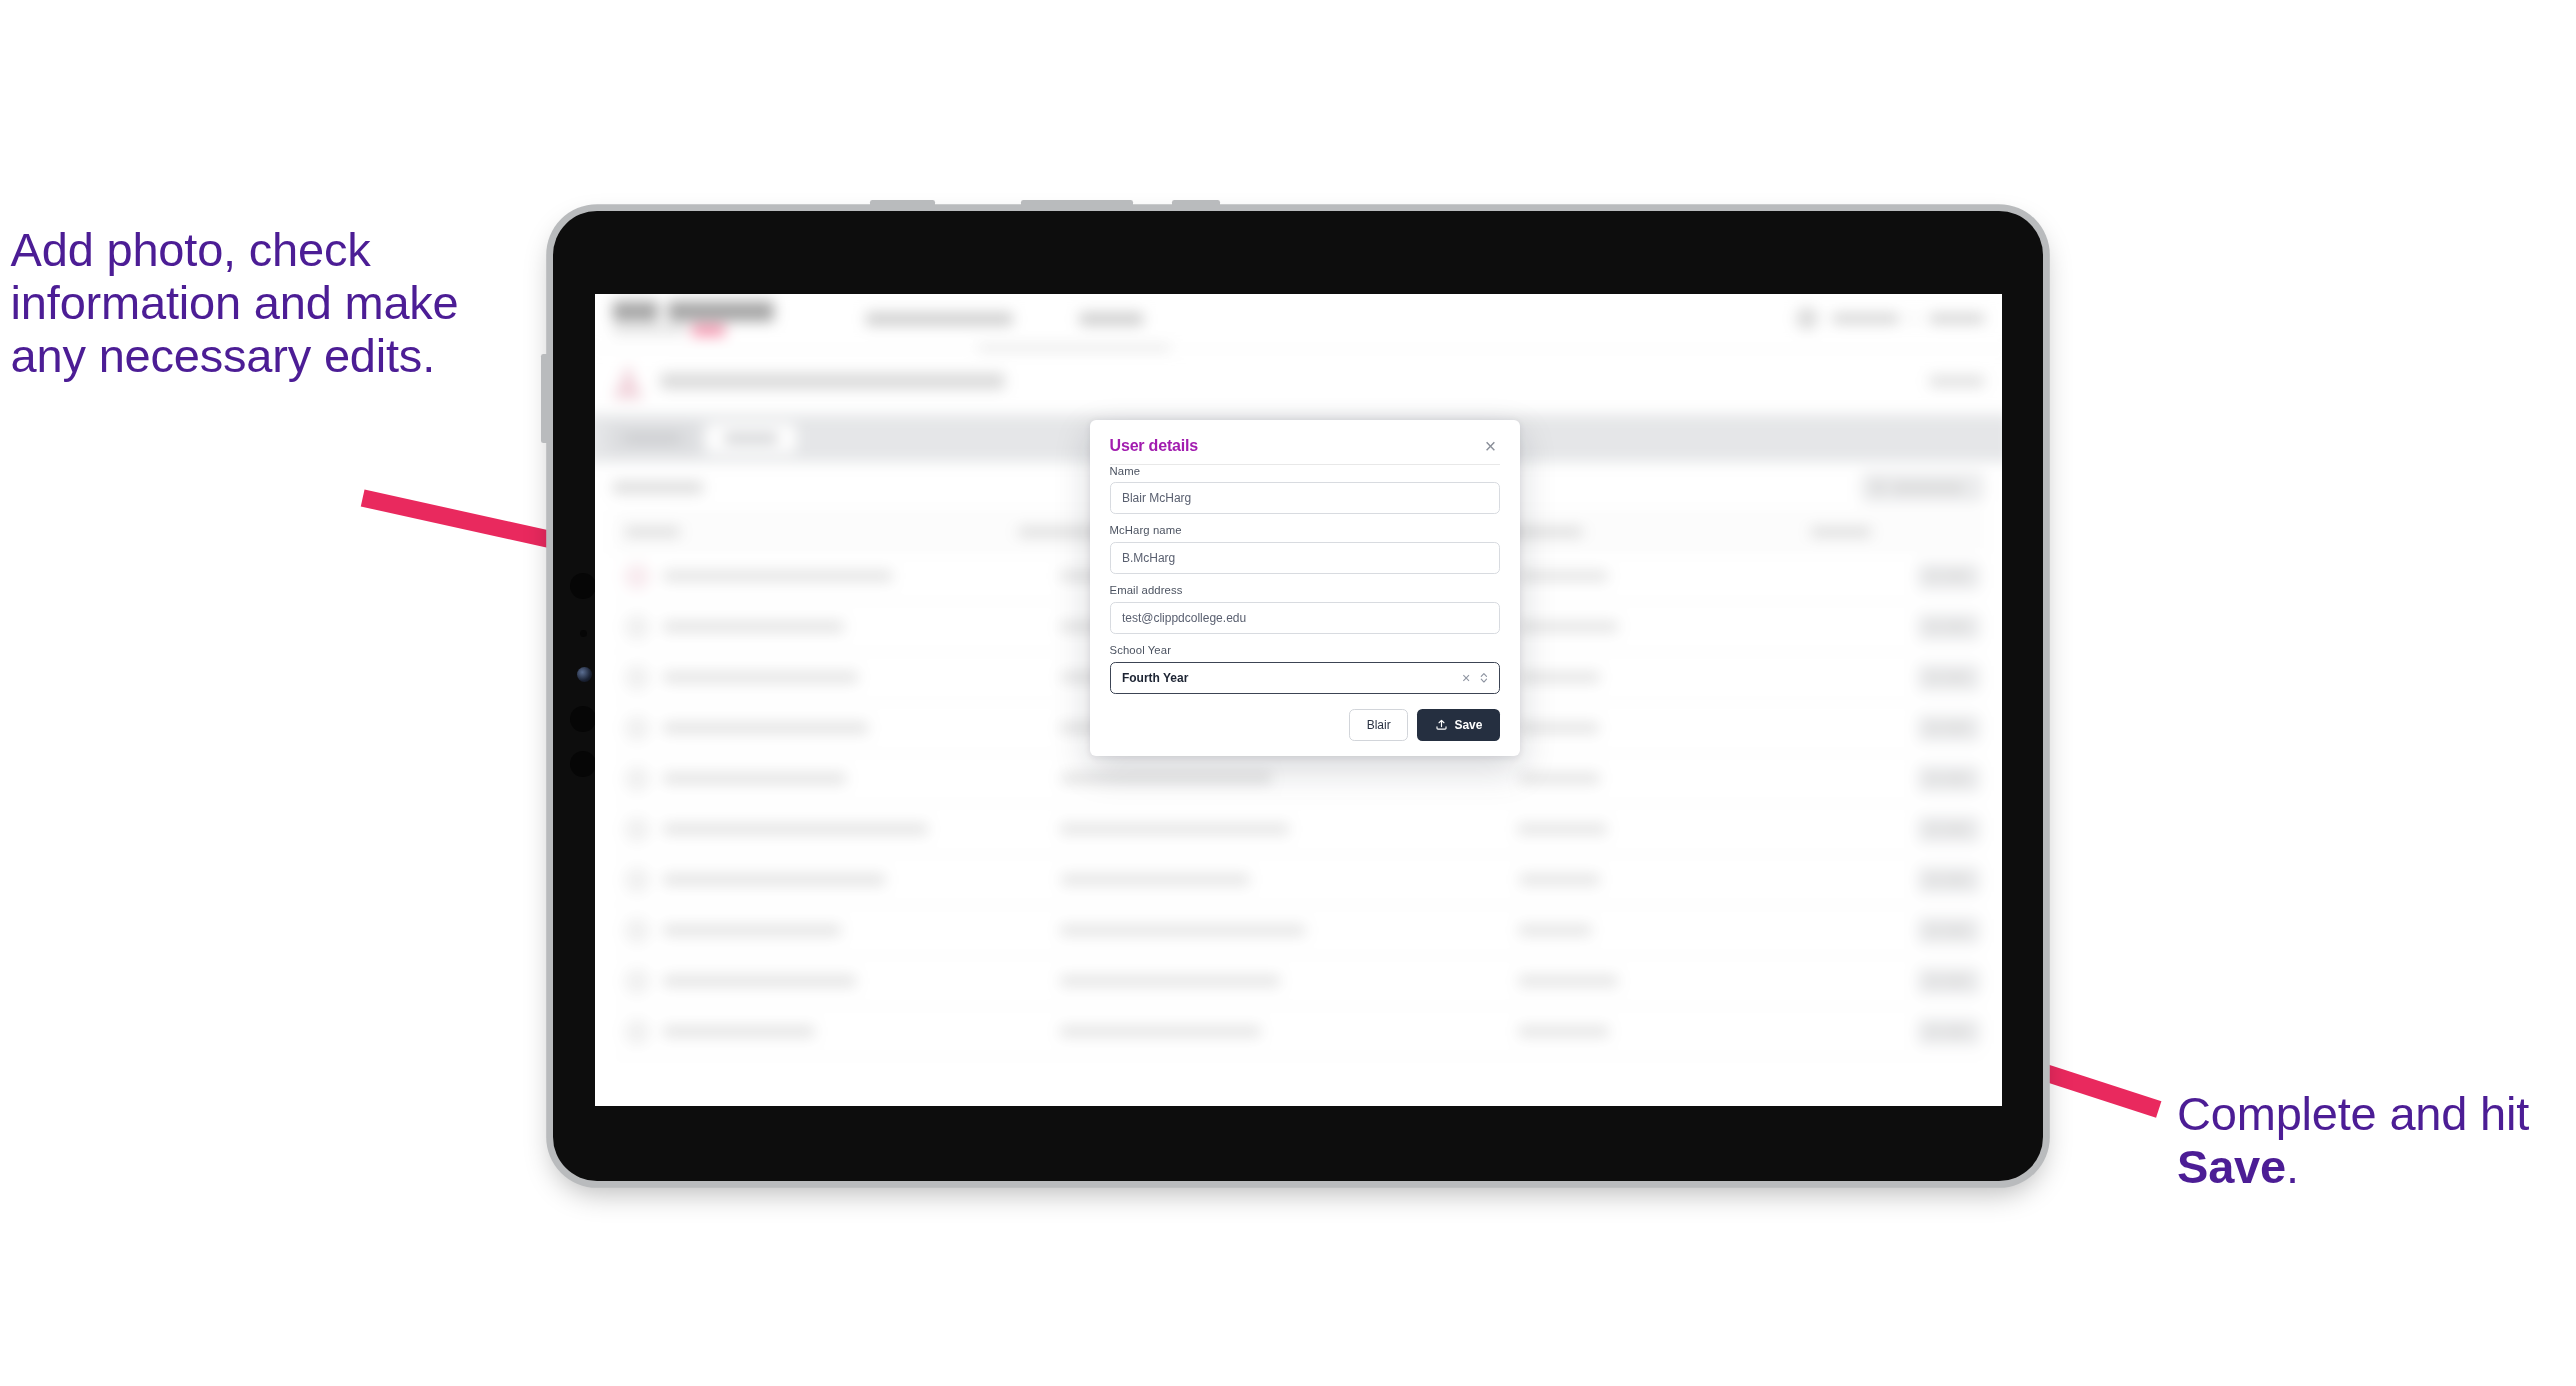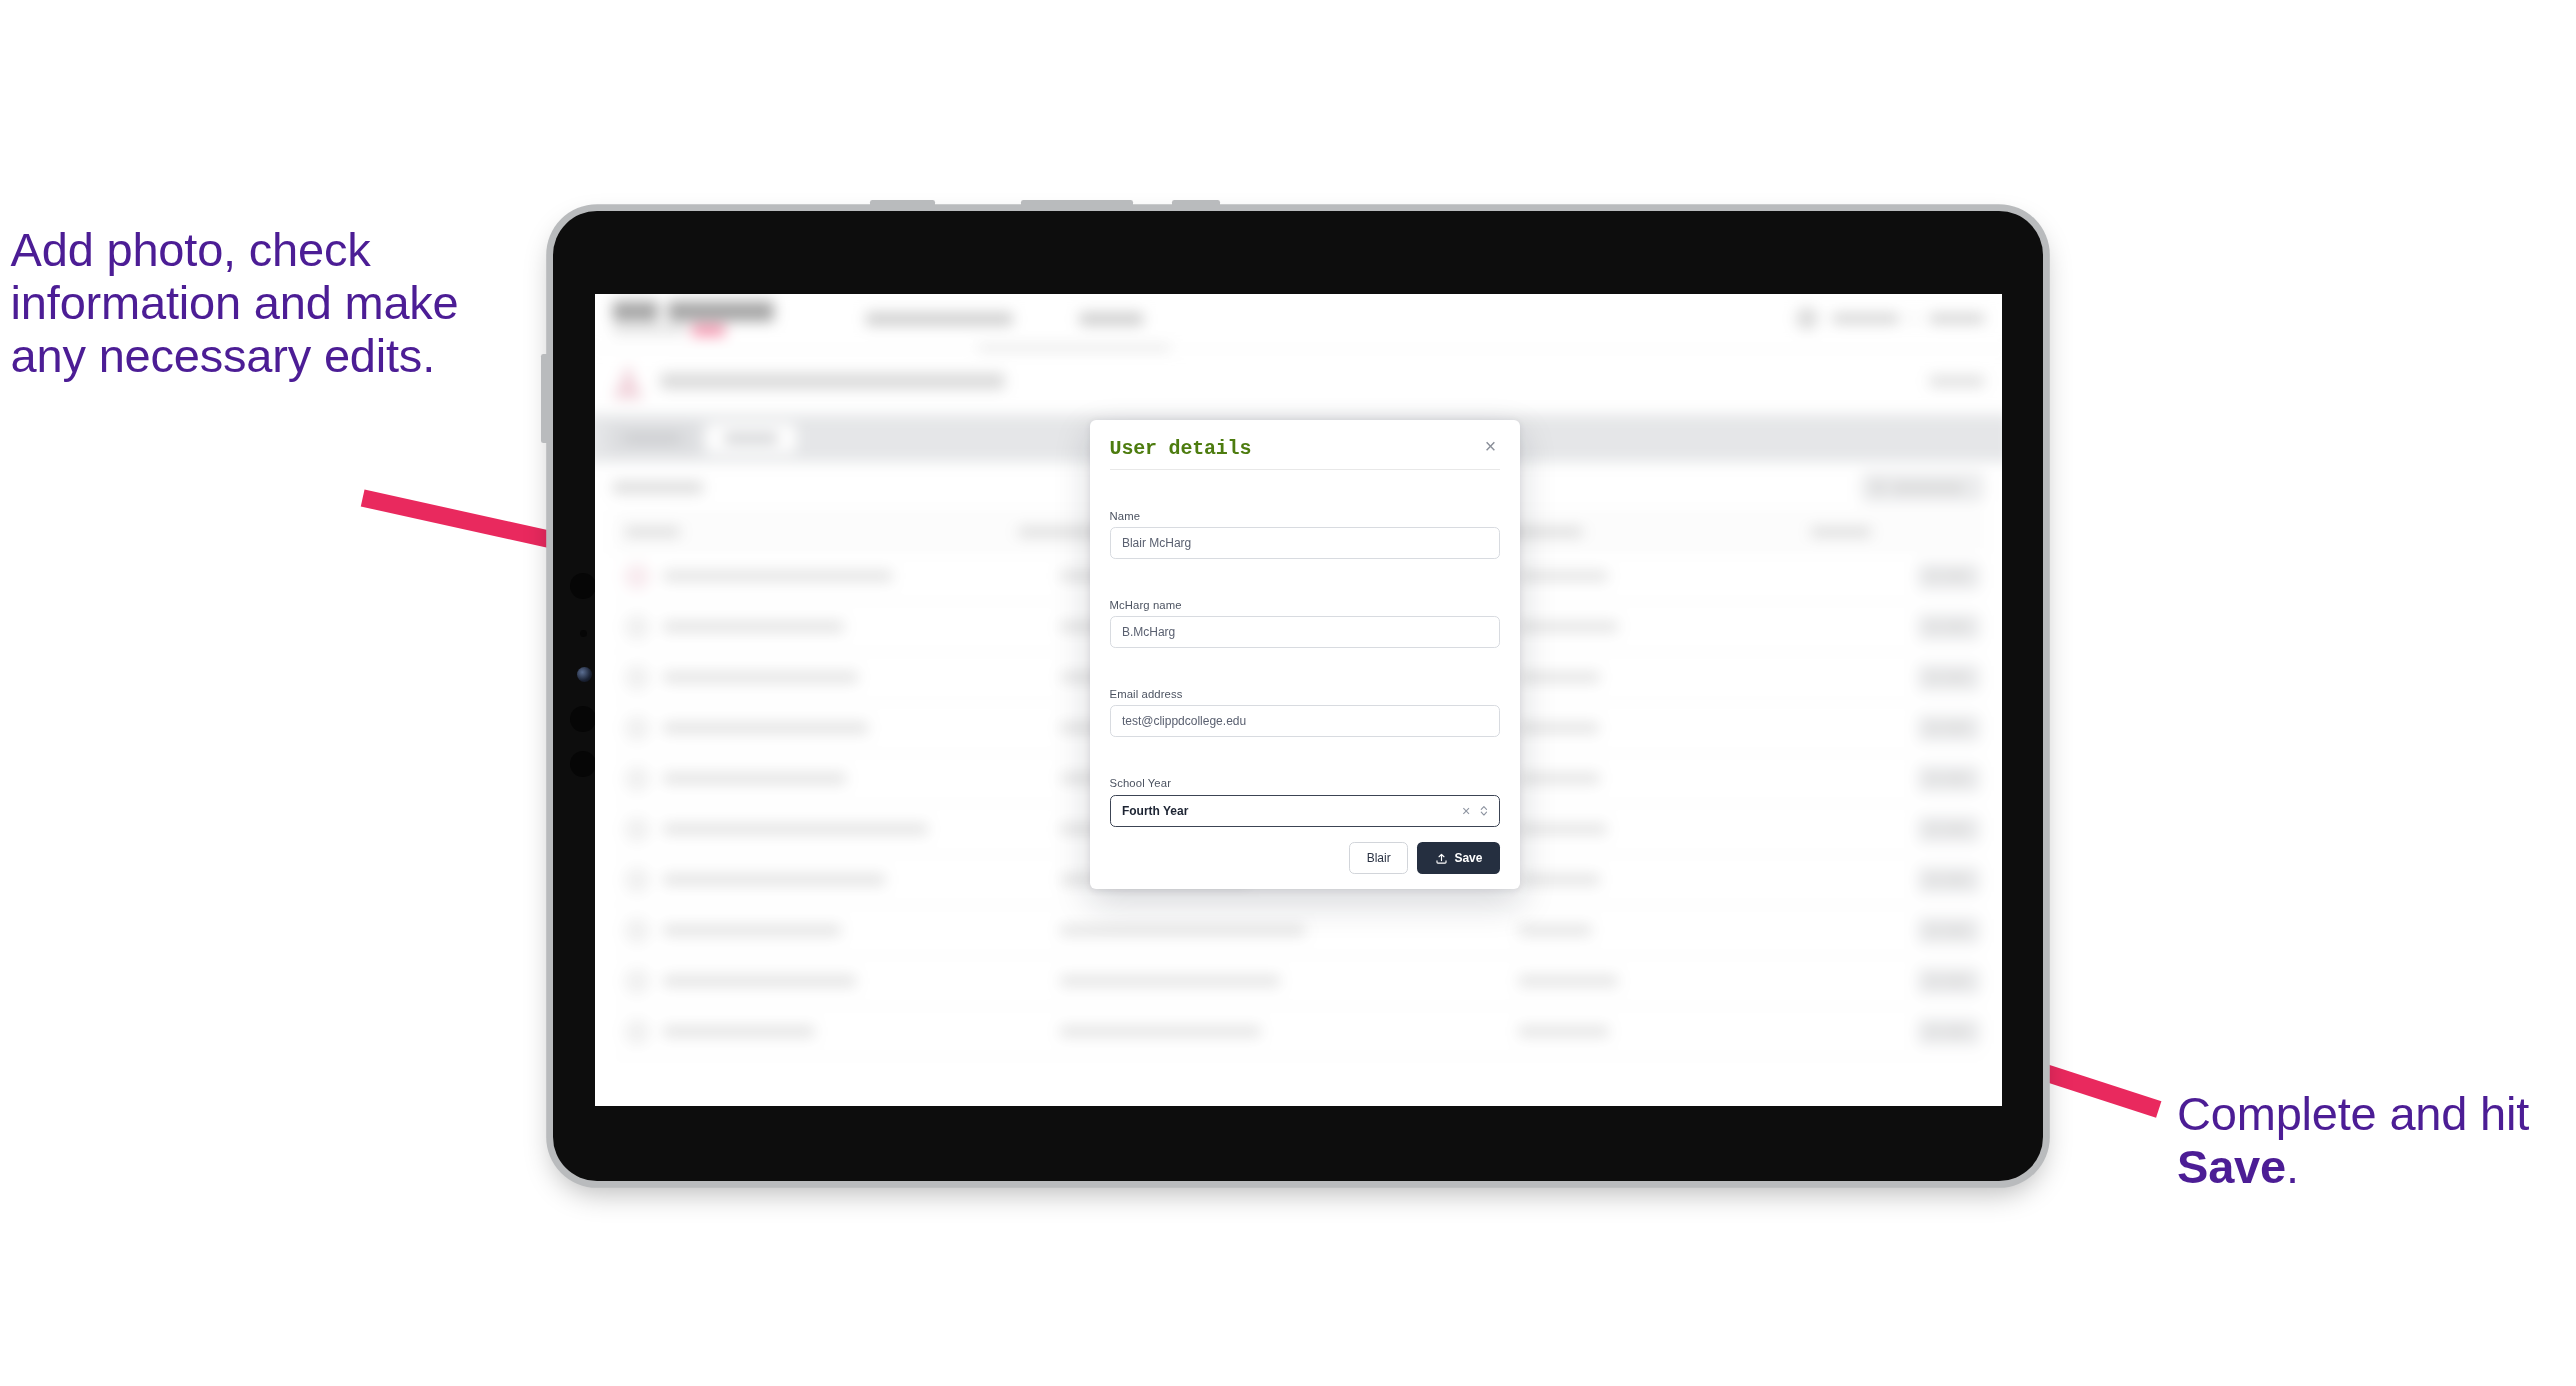--- a/index.html
+++ b/index.html
@@ -191,7 +191,7 @@
 
   .modal-head { position: relative; padding-bottom: 9px; border-bottom: 0.8px solid #e8e8e8; }
   #modal-title {
-    font-size: 20px; font-weight: 700; color: #4d7c0f; letter-spacing: -0.2px; font-family: Liberation Mono, monospace;
+    font-size: 16px; font-weight: 700; color: #a21caf; letter-spacing: -0.2px;
   }
   #modal-close-button {
     position: absolute; right: -3px; top: -3px;

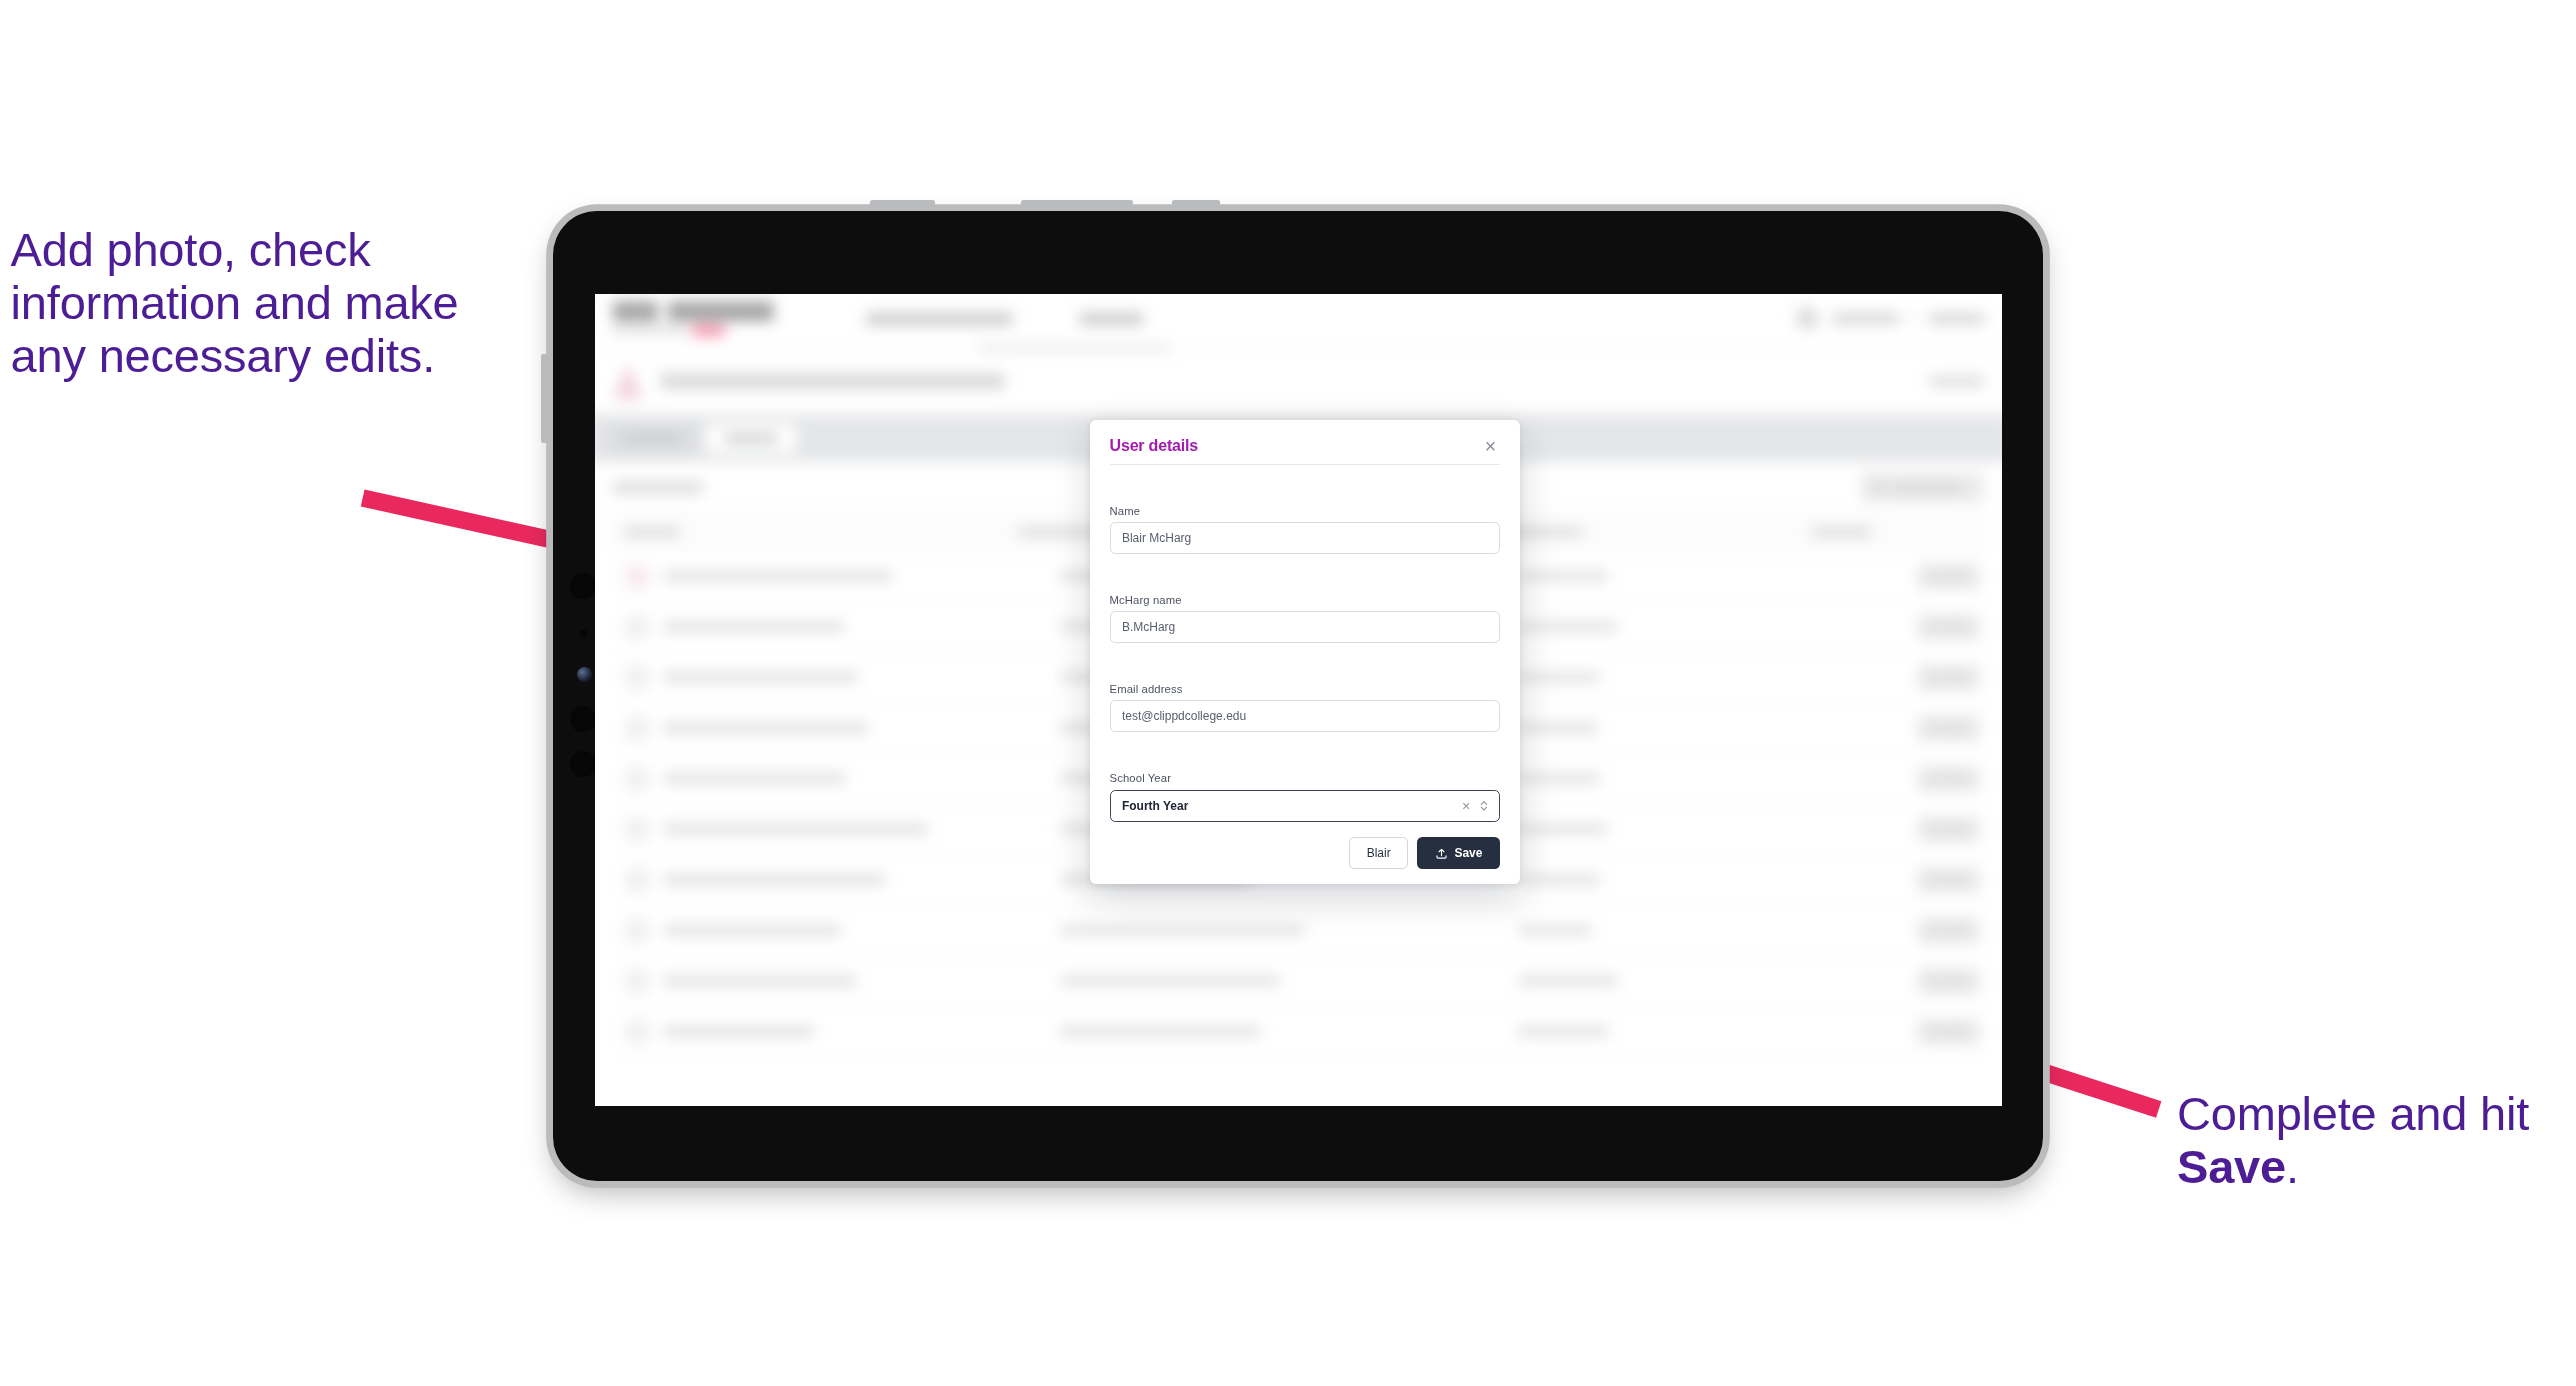--- a/index.html
+++ b/index.html
@@ -229,7 +229,7 @@
     font-family: "Liberation Sans", sans-serif; letter-spacing: 0.2px;
   }
 
-  .field { margin-bottom: 10.6px; margin-top: 40px; }
+  .field { margin-bottom: 10.6px; }
   .field-label { font-size: 11.3px; color: #4c5361; margin-bottom: 5.3px; letter-spacing: 0.1px; }
   .field-input {
     width: 100%; height: 32px; border: 0.8px solid #d8dbe0; border-radius: 5.3px;

